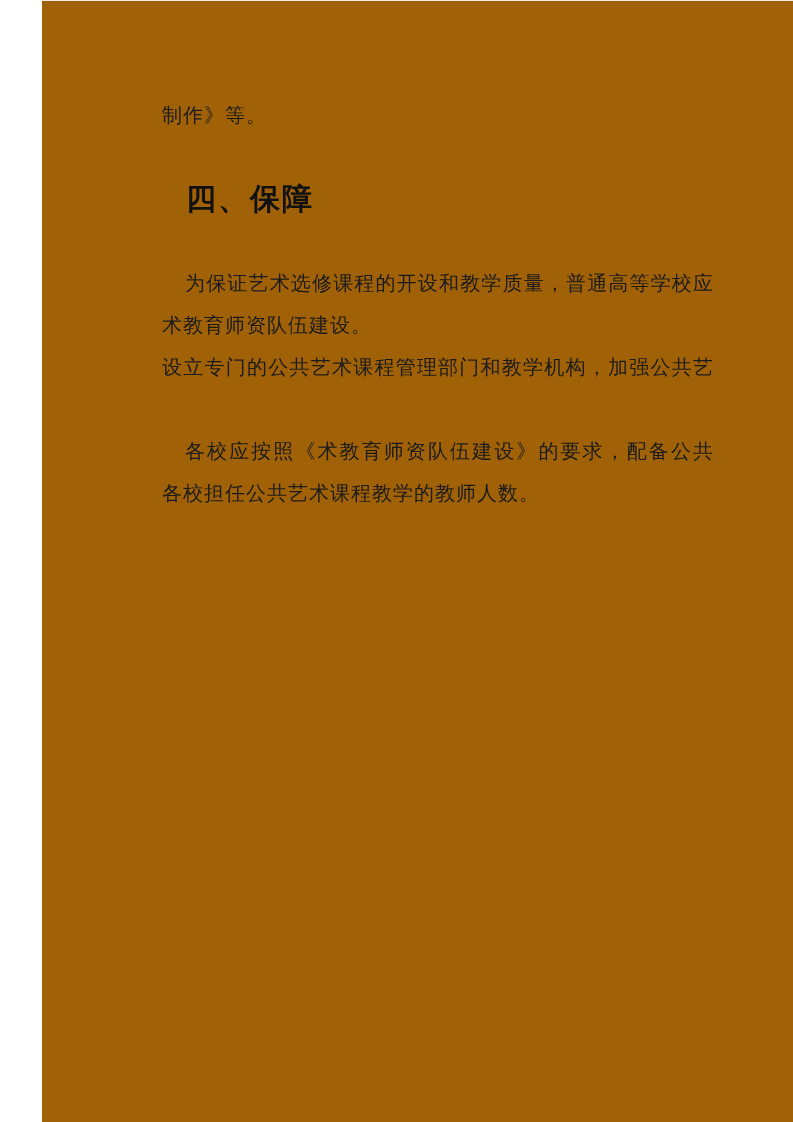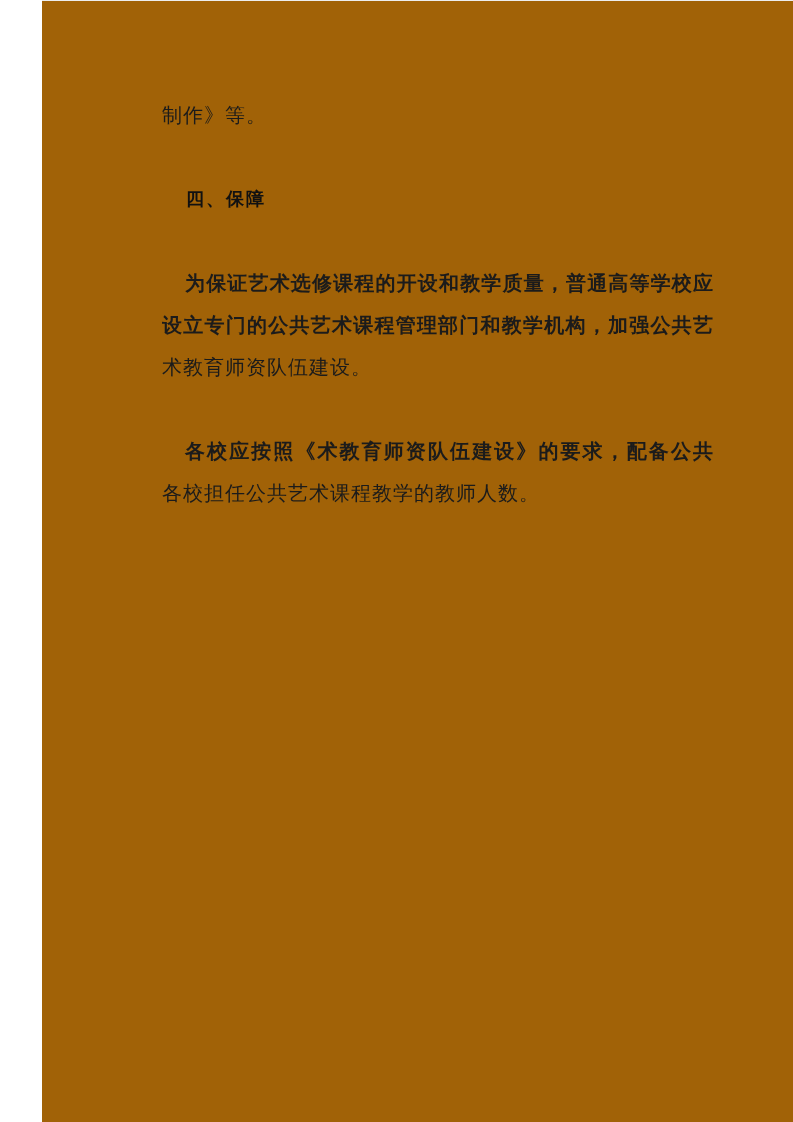--- a/index.html
+++ b/index.html
@@ -45,7 +45,7 @@
     padding-left: 24px;
     font-family: "Liberation Sans", "DejaVu Sans", sans-serif;
     font-weight: bold;
-    font-size: 18px;
+    font-size: 30px;
     line-height: 42px;
     letter-spacing: 2px;
     color: #111111;

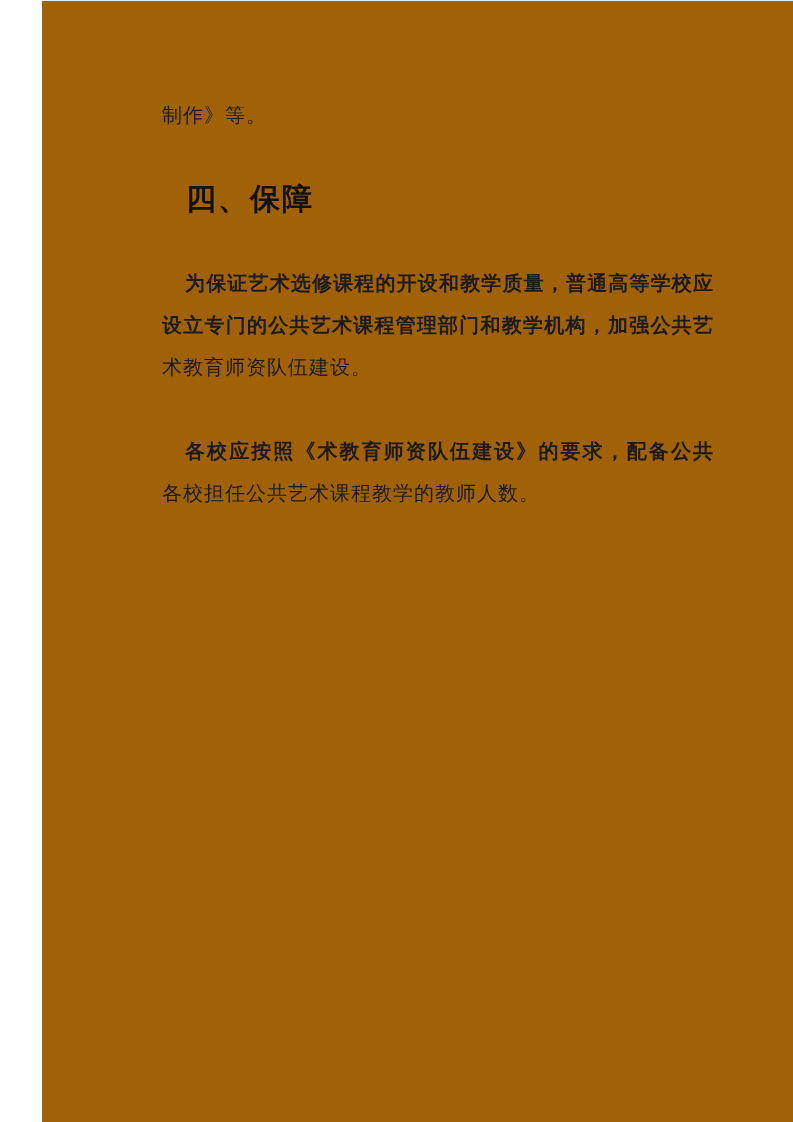--- a/index.html
+++ b/index.html
@@ -31,7 +31,6 @@
   .jfy {
     text-align: justify;
     text-align-last: justify;
-    font-weight: bold;
   }
   
   .ind {

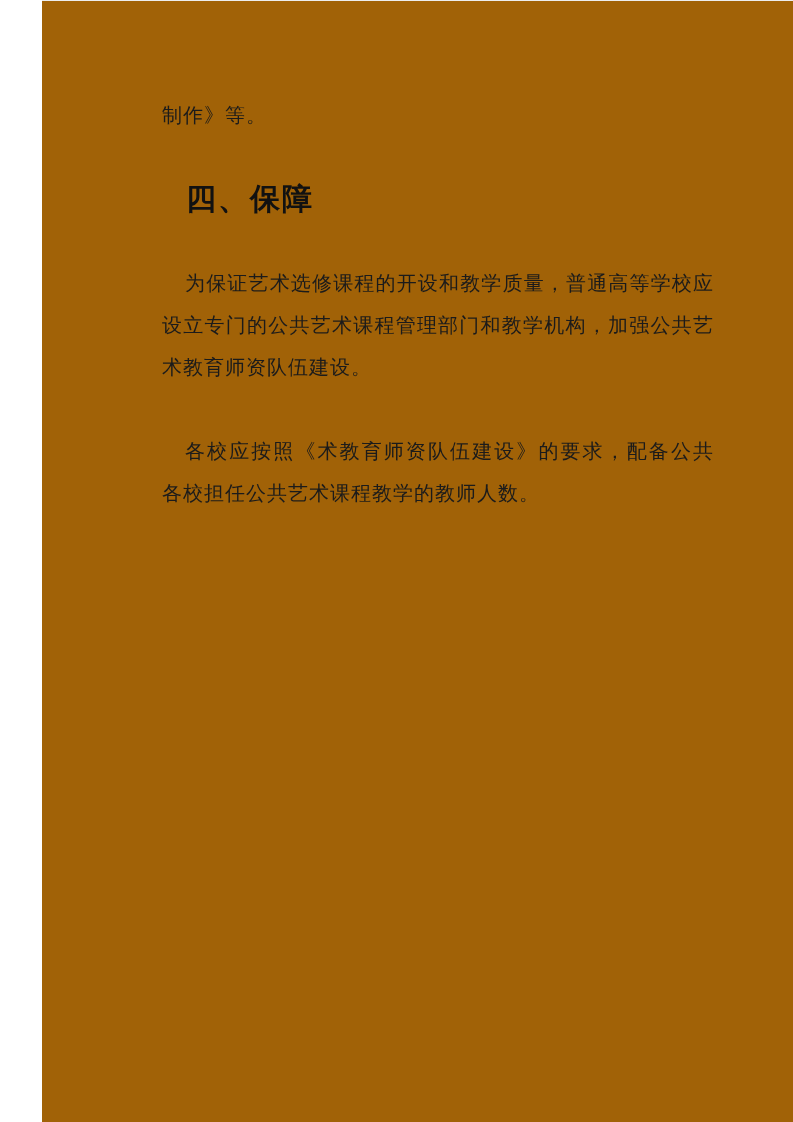--- a/index.html
+++ b/index.html
@@ -64,8 +64,8 @@
 
   <div class="para">
     <div class="line jfy ind">为保证艺术选修课程的开设和教学质量，普通高等学校应</div>
+    <div class="line">术教育师资队伍建设。</div>
     <div class="line jfy">设立专门的公共艺术课程管理部门和教学机构，加强公共艺</div>
-    <div class="line">术教育师资队伍建设。</div>
   </div>
 
 

